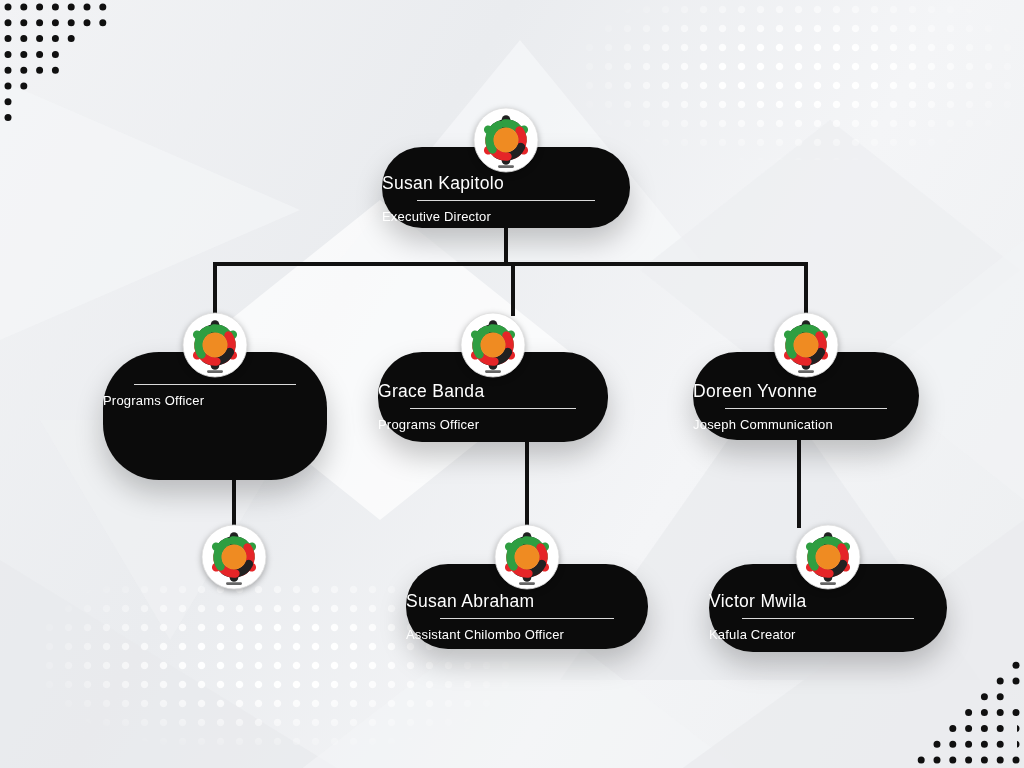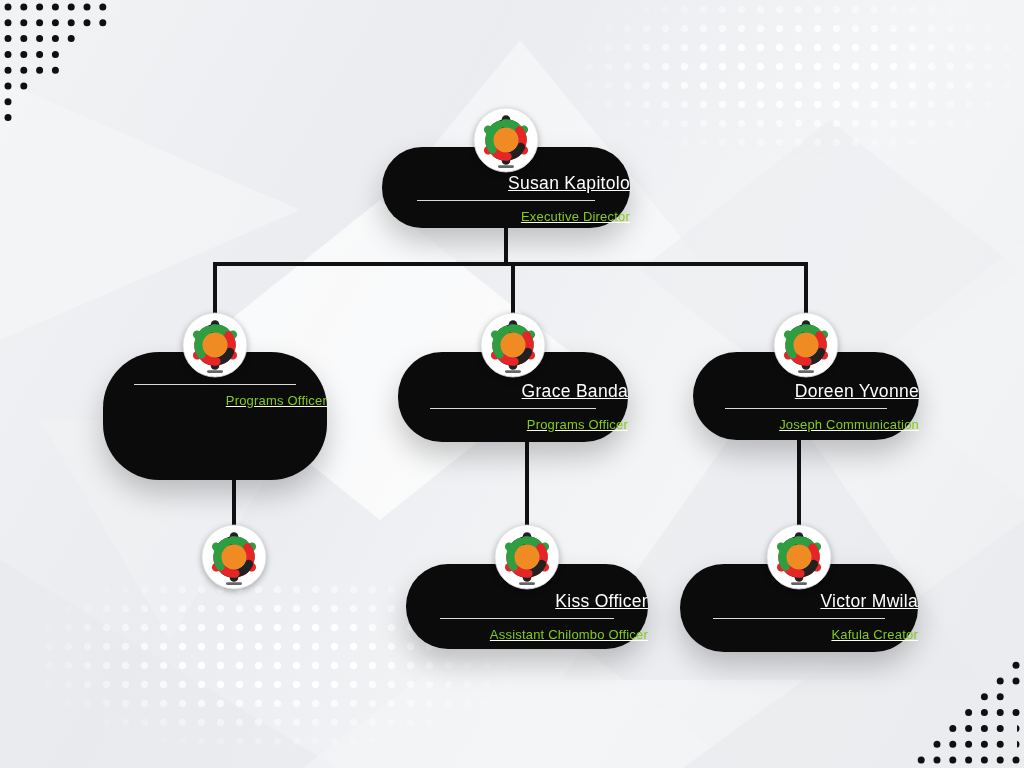--- a/index.html
+++ b/index.html
@@ -28,9 +28,8 @@
         filter:drop-shadow(0 2px 3px rgba(0,0,0,.3));}
   .card{
     position:relative;z-index:2;margin-top:-26px;background:#0b0b0b;color:#fff;
-    text-align:right;box-sizing:border-box;
+    text-align:left;box-sizing:border-box;
     box-shadow:0 14px 28px rgba(0,0,0,.22);
-    text-decoration:underline;
   }
   .name{font-size:17.5px;font-weight:500;line-height:21px;letter-spacing:.3px;}
   .divider{height:1px;background:rgba(255,255,255,.85);width:72%;margin:6px auto 7px;}

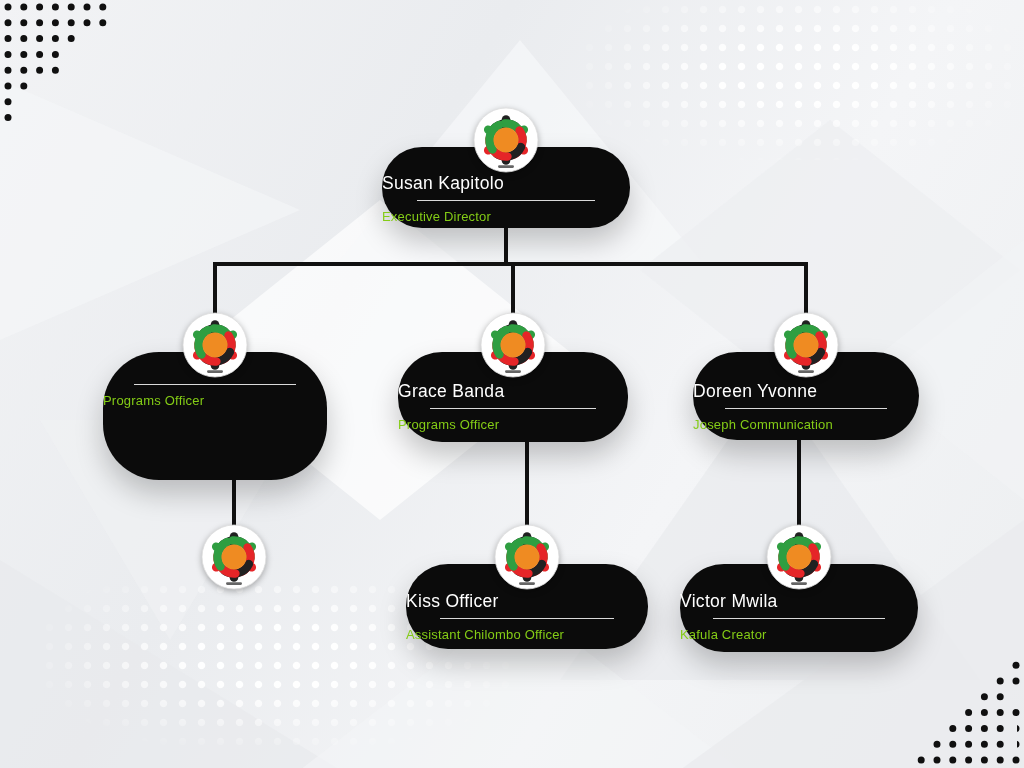--- a/index.html
+++ b/index.html
@@ -33,7 +33,7 @@
   }
   .name{font-size:17.5px;font-weight:500;line-height:21px;letter-spacing:.3px;}
   .divider{height:1px;background:rgba(255,255,255,.85);width:72%;margin:6px auto 7px;}
-  .title{font-size:13px;font-weight:400;line-height:18px;letter-spacing:.2px;color:#84cc16;}
+  .title{font-size:13px;font-weight:400;line-height:18px;letter-spacing:.2px;color:#ffffff;}
   .hidden-defs{position:absolute;width:0;height:0;overflow:hidden;}
 </style>
 </head>

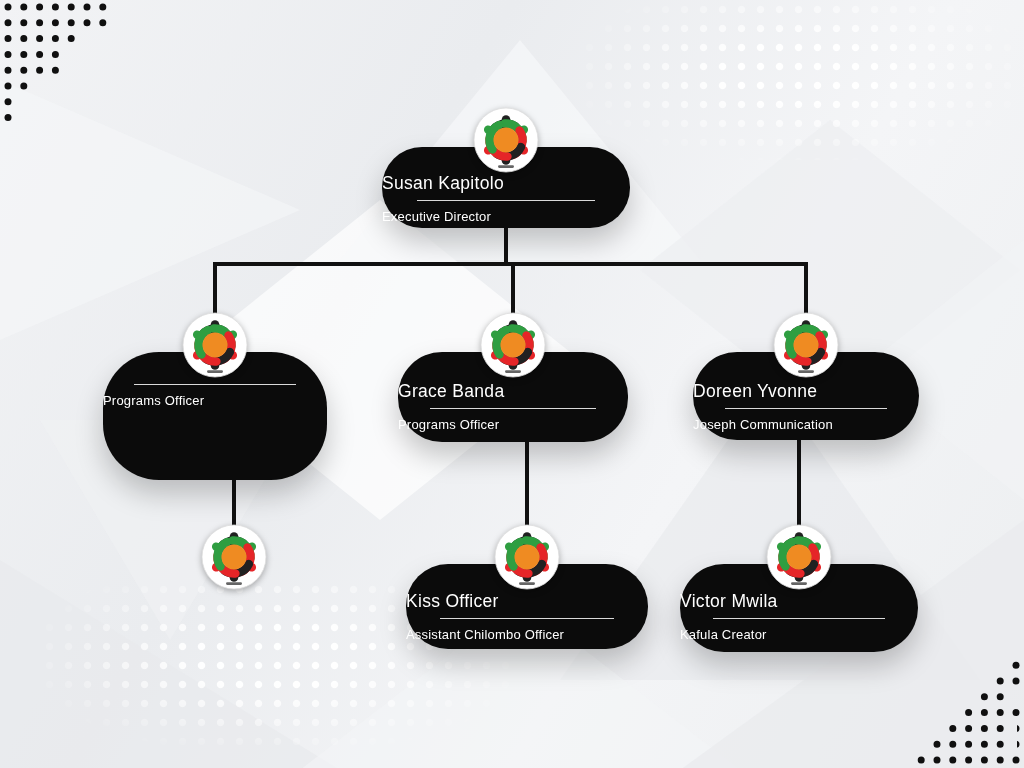--- a/index.html
+++ b/index.html
@@ -145,7 +145,7 @@
     </div>
   </div>
 
-  <div class="node" style="left:398px;top:312px;width:230px;">
+  <div class="node" style="left:378px;top:312px;width:230px;">
     <svg class="logo" viewBox="0 0 66 66">
         <use href="#org-logo"></use>
       </svg>

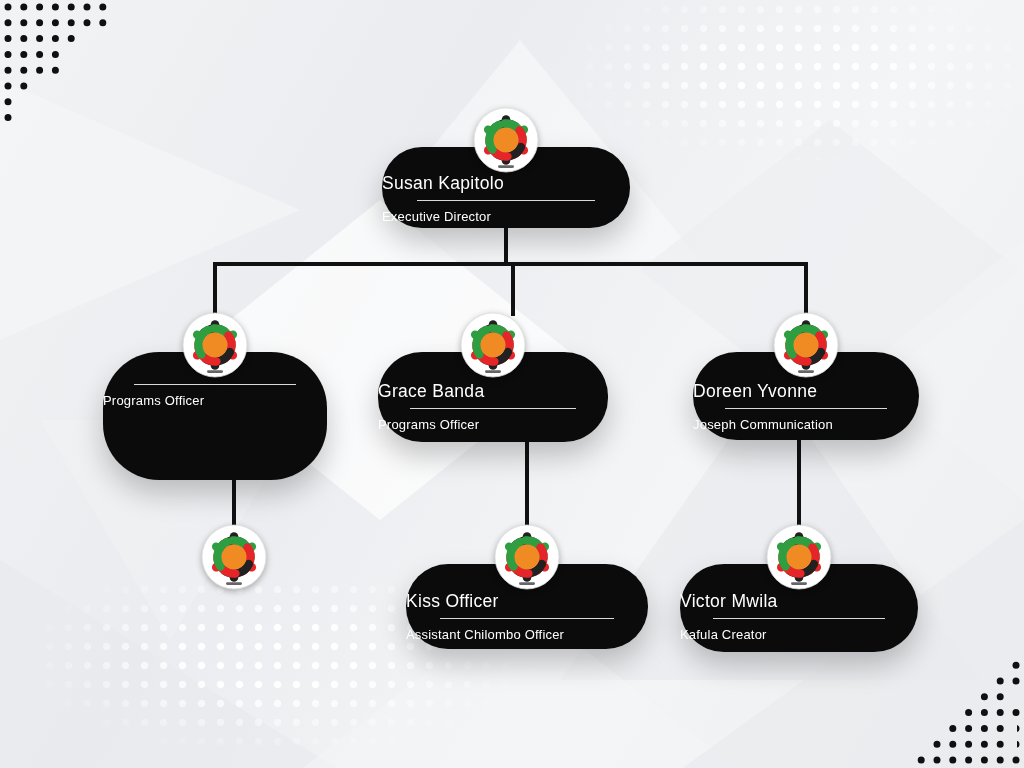--- a/index.html
+++ b/index.html
@@ -178,7 +178,7 @@
         <use href="#org-logo"></use>
       </svg>
     <div class="card" style="height:85px;border-radius:42px;padding-top:27px;">
-      <div class="name">Kiss Officer</div>
+      <div class="name">Susan Abraham</div>
       <div class="divider"></div>
       <div class="title">Assistant Chilombo Officer</div>
     </div>

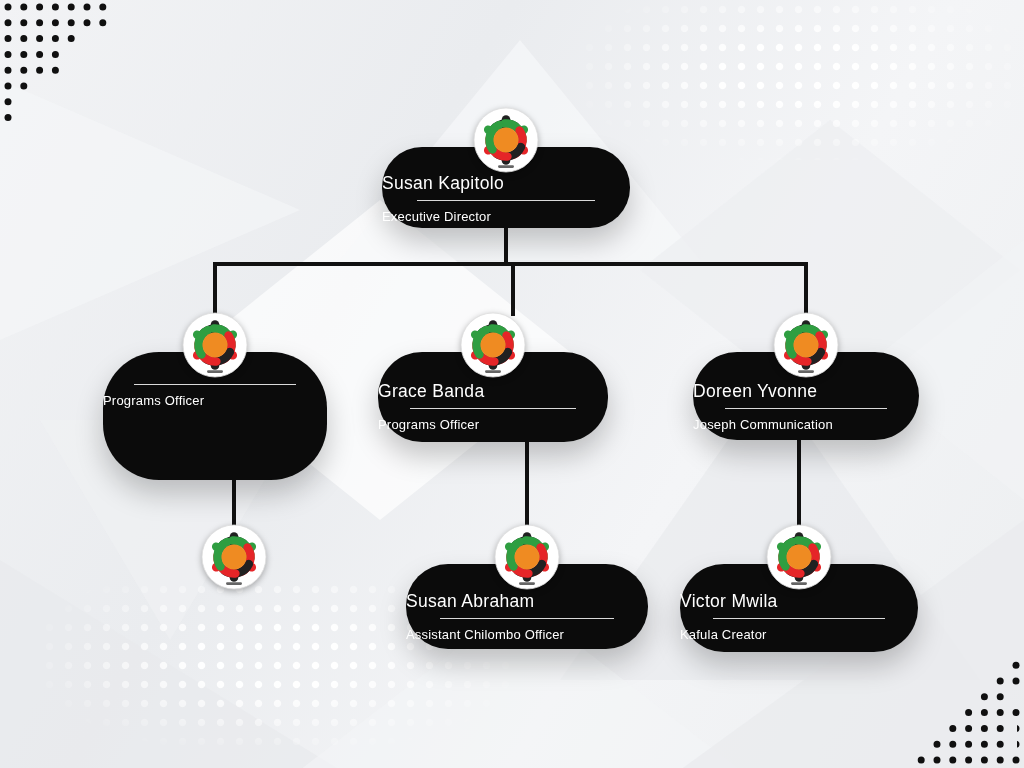--- a/index.html
+++ b/index.html
@@ -184,7 +184,7 @@
     </div>
   </div>
 
-  <div class="node" style="left:680px;top:524px;width:238px;">
+  <div class="node" style="left:709px;top:524px;width:238px;">
     <svg class="logo" viewBox="0 0 66 66">
         <use href="#org-logo"></use>
       </svg>

